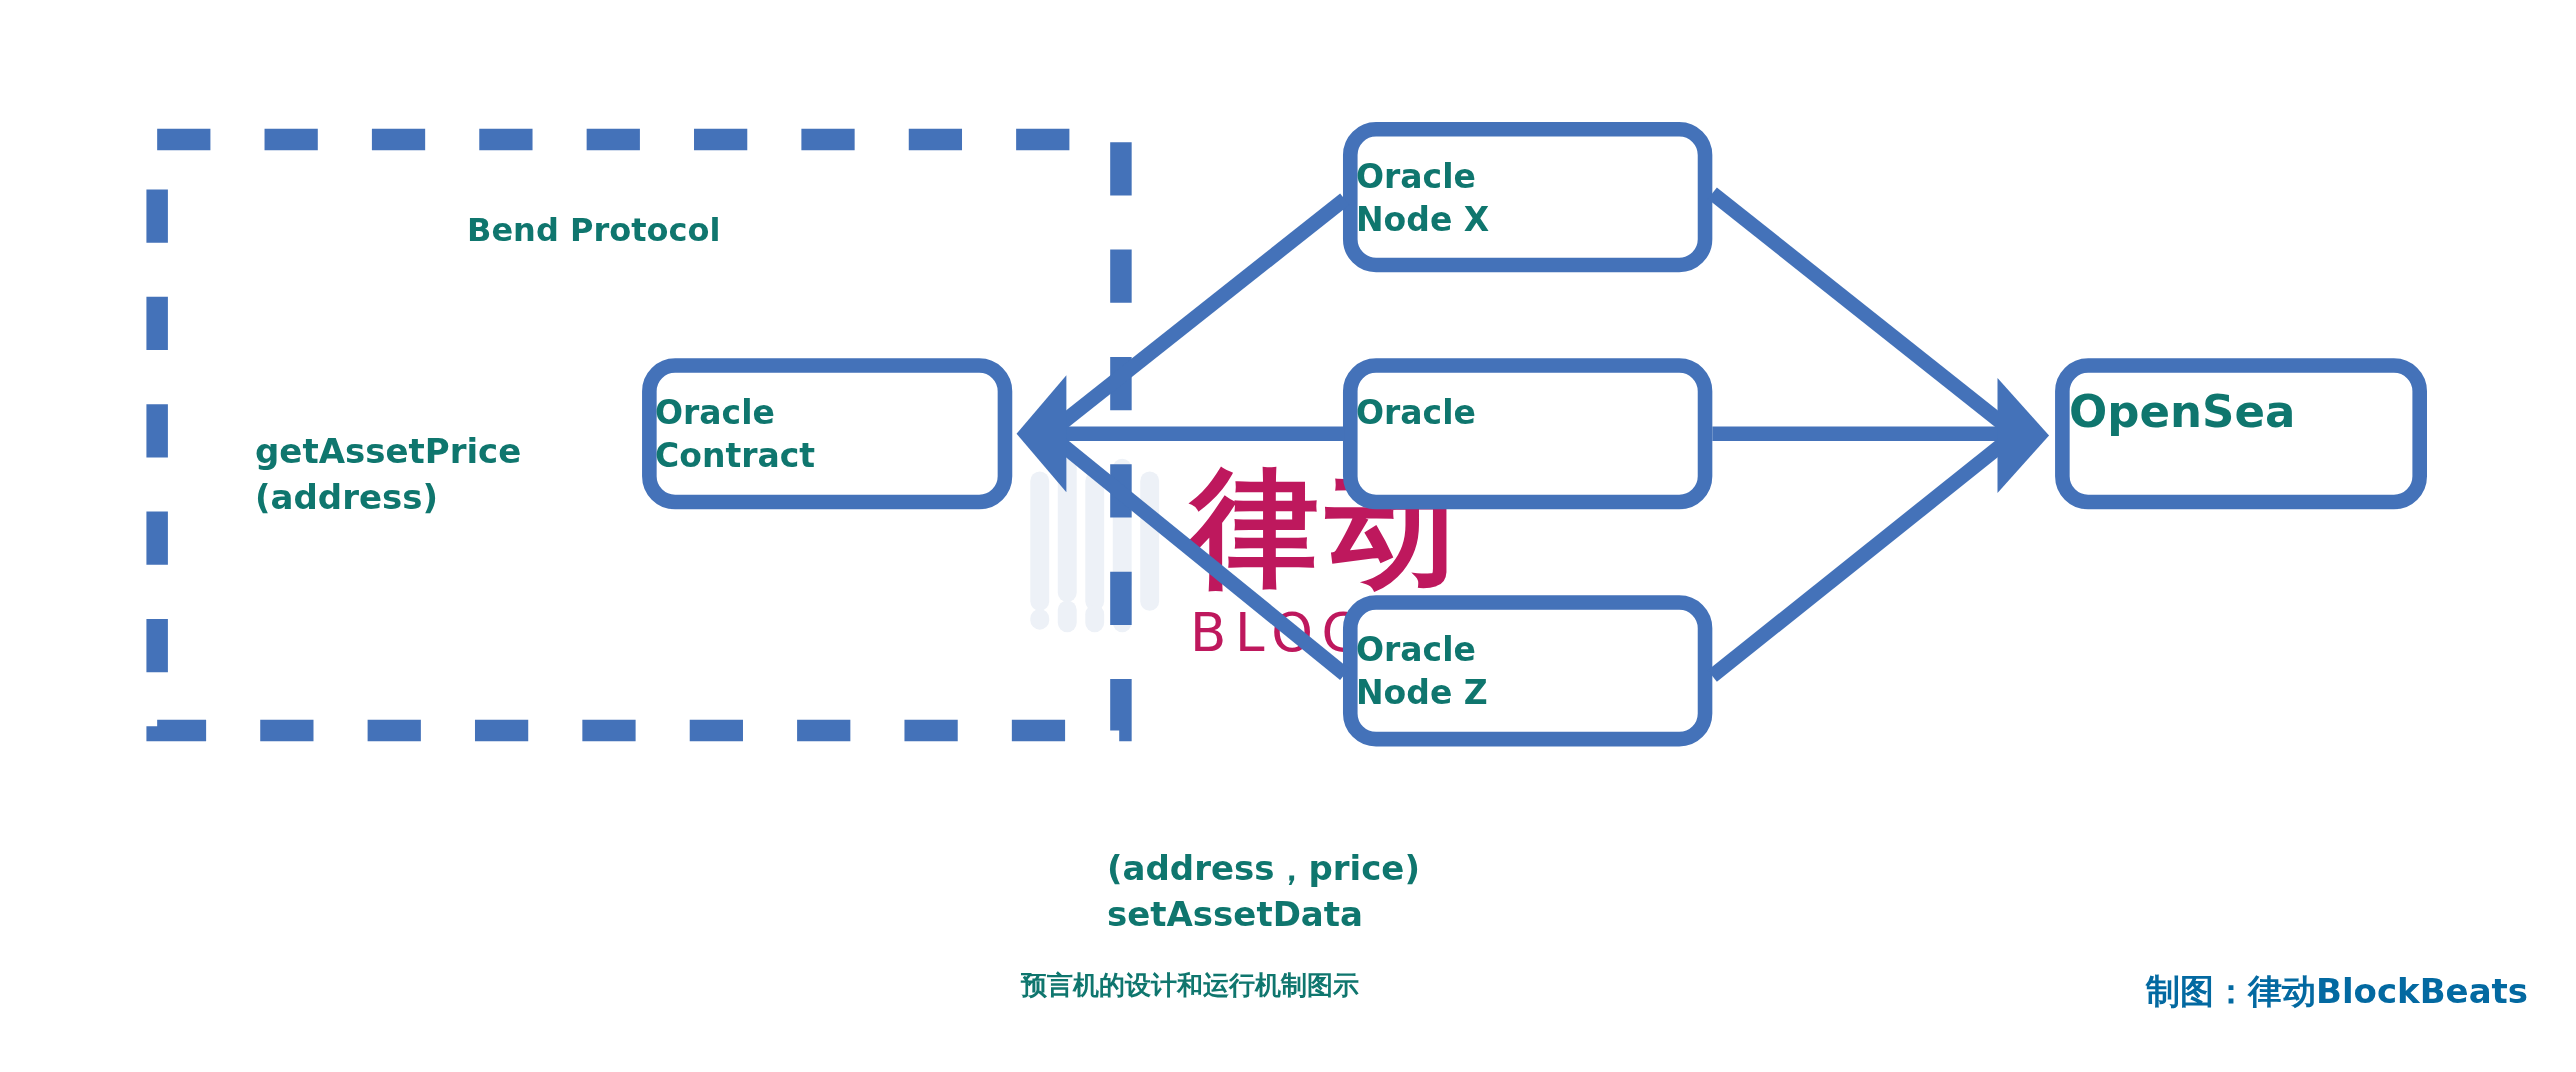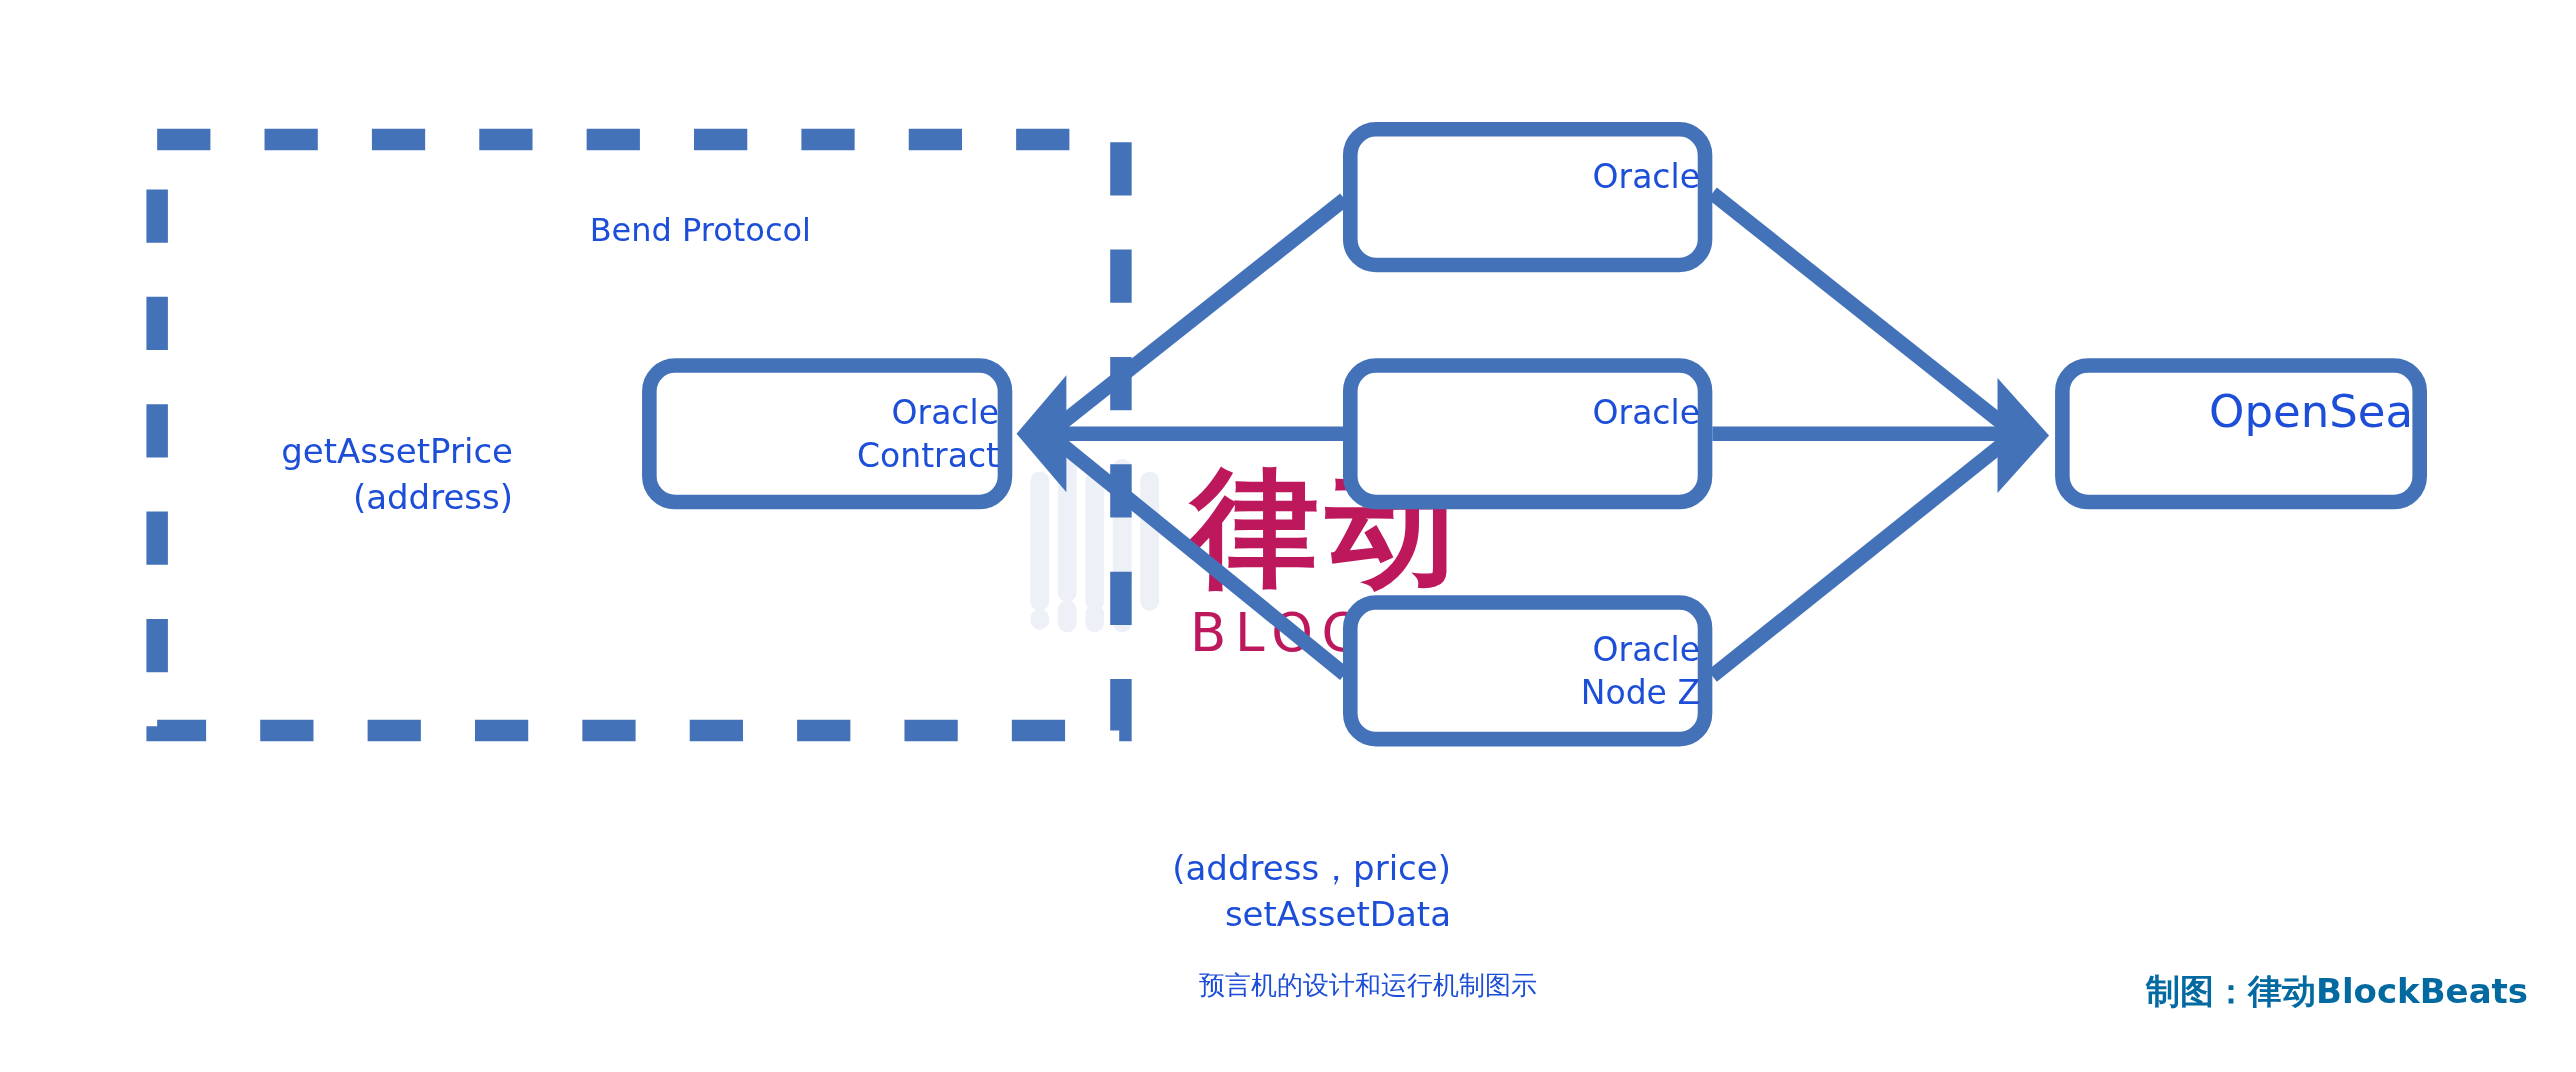--- a/index.html
+++ b/index.html
@@ -5,7 +5,7 @@
   html, body { margin: 0; padding: 0; background: #ffffff; }
   body { width: 2576px; height: 1072px; position: relative; overflow: hidden; font-family: "DejaVu Sans", "Liberation Sans", sans-serif; }
   #stage { position: absolute; left: 0; top: 0; width: 2576px; height: 1072px; }
-  .lbl { position: absolute; color: #1d4ed8; font-weight: normal; text-align: right; white-space: nowrap; line-height: 1.25; }
+  .lbl { position: absolute; color: #0f766e; font-weight: bold; text-align: left; white-space: nowrap; line-height: 1.25; }
   .node-text { font-size: 33px; line-height: 43px; }
   .fn-text { font-size: 34px; line-height: 46px; }
   .title-text { font-size: 32px; }

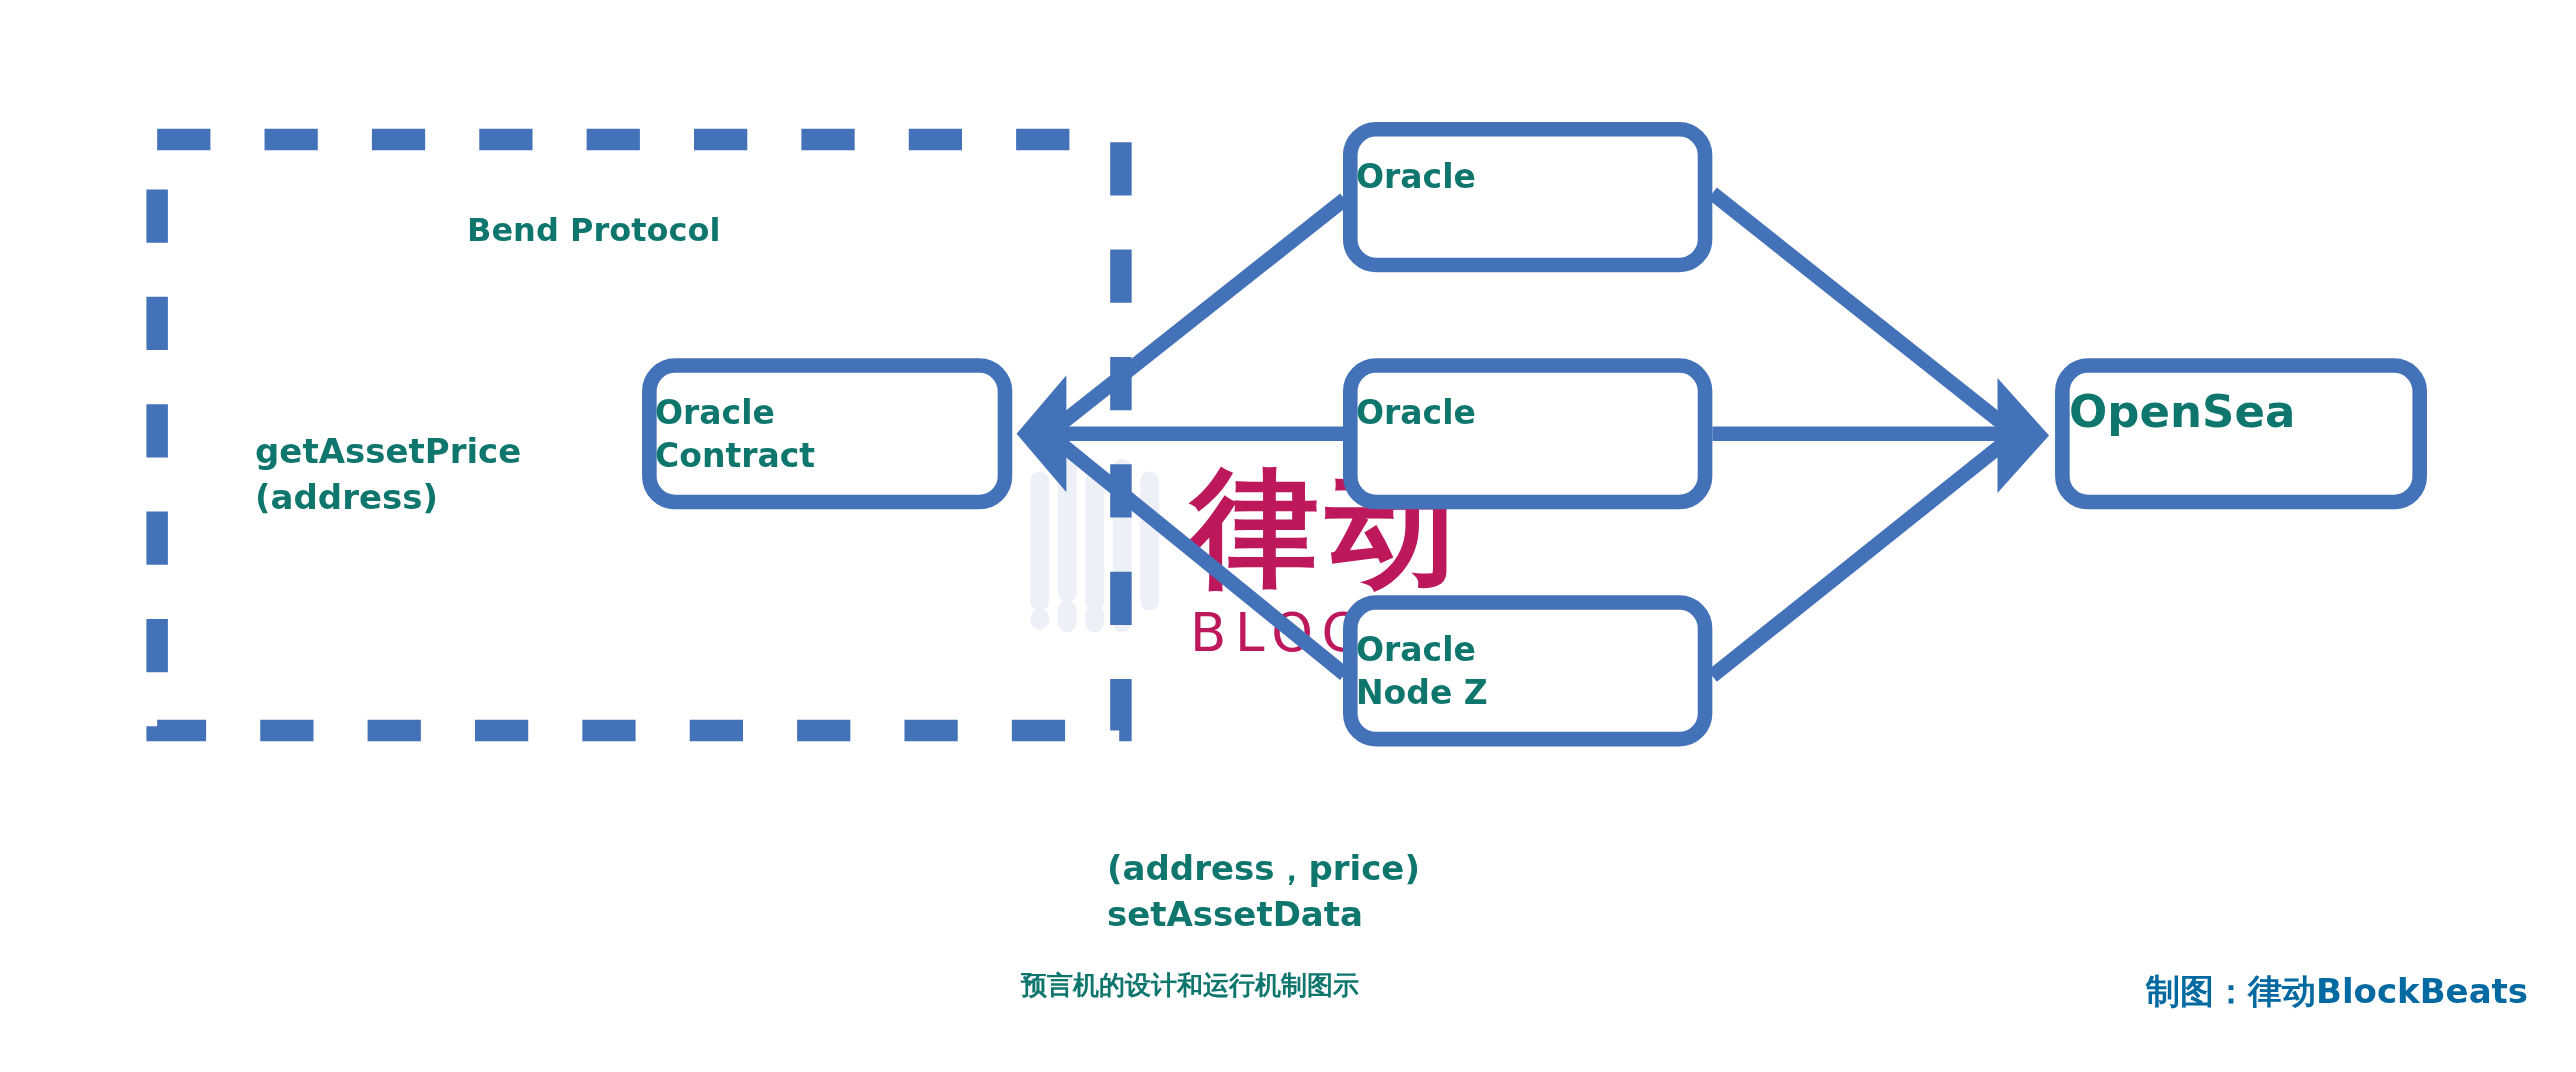--- a/index.html
+++ b/index.html
@@ -72,6 +72,7 @@
 
   <div class="lbl node-text" style="left:1356px;top:155px;width:344px;">
     <div>Oracle</div>
+    <div>Node X</div>
   </div>
 
   <div class="lbl node-text" style="left:1356px;top:391px;width:344px;">

